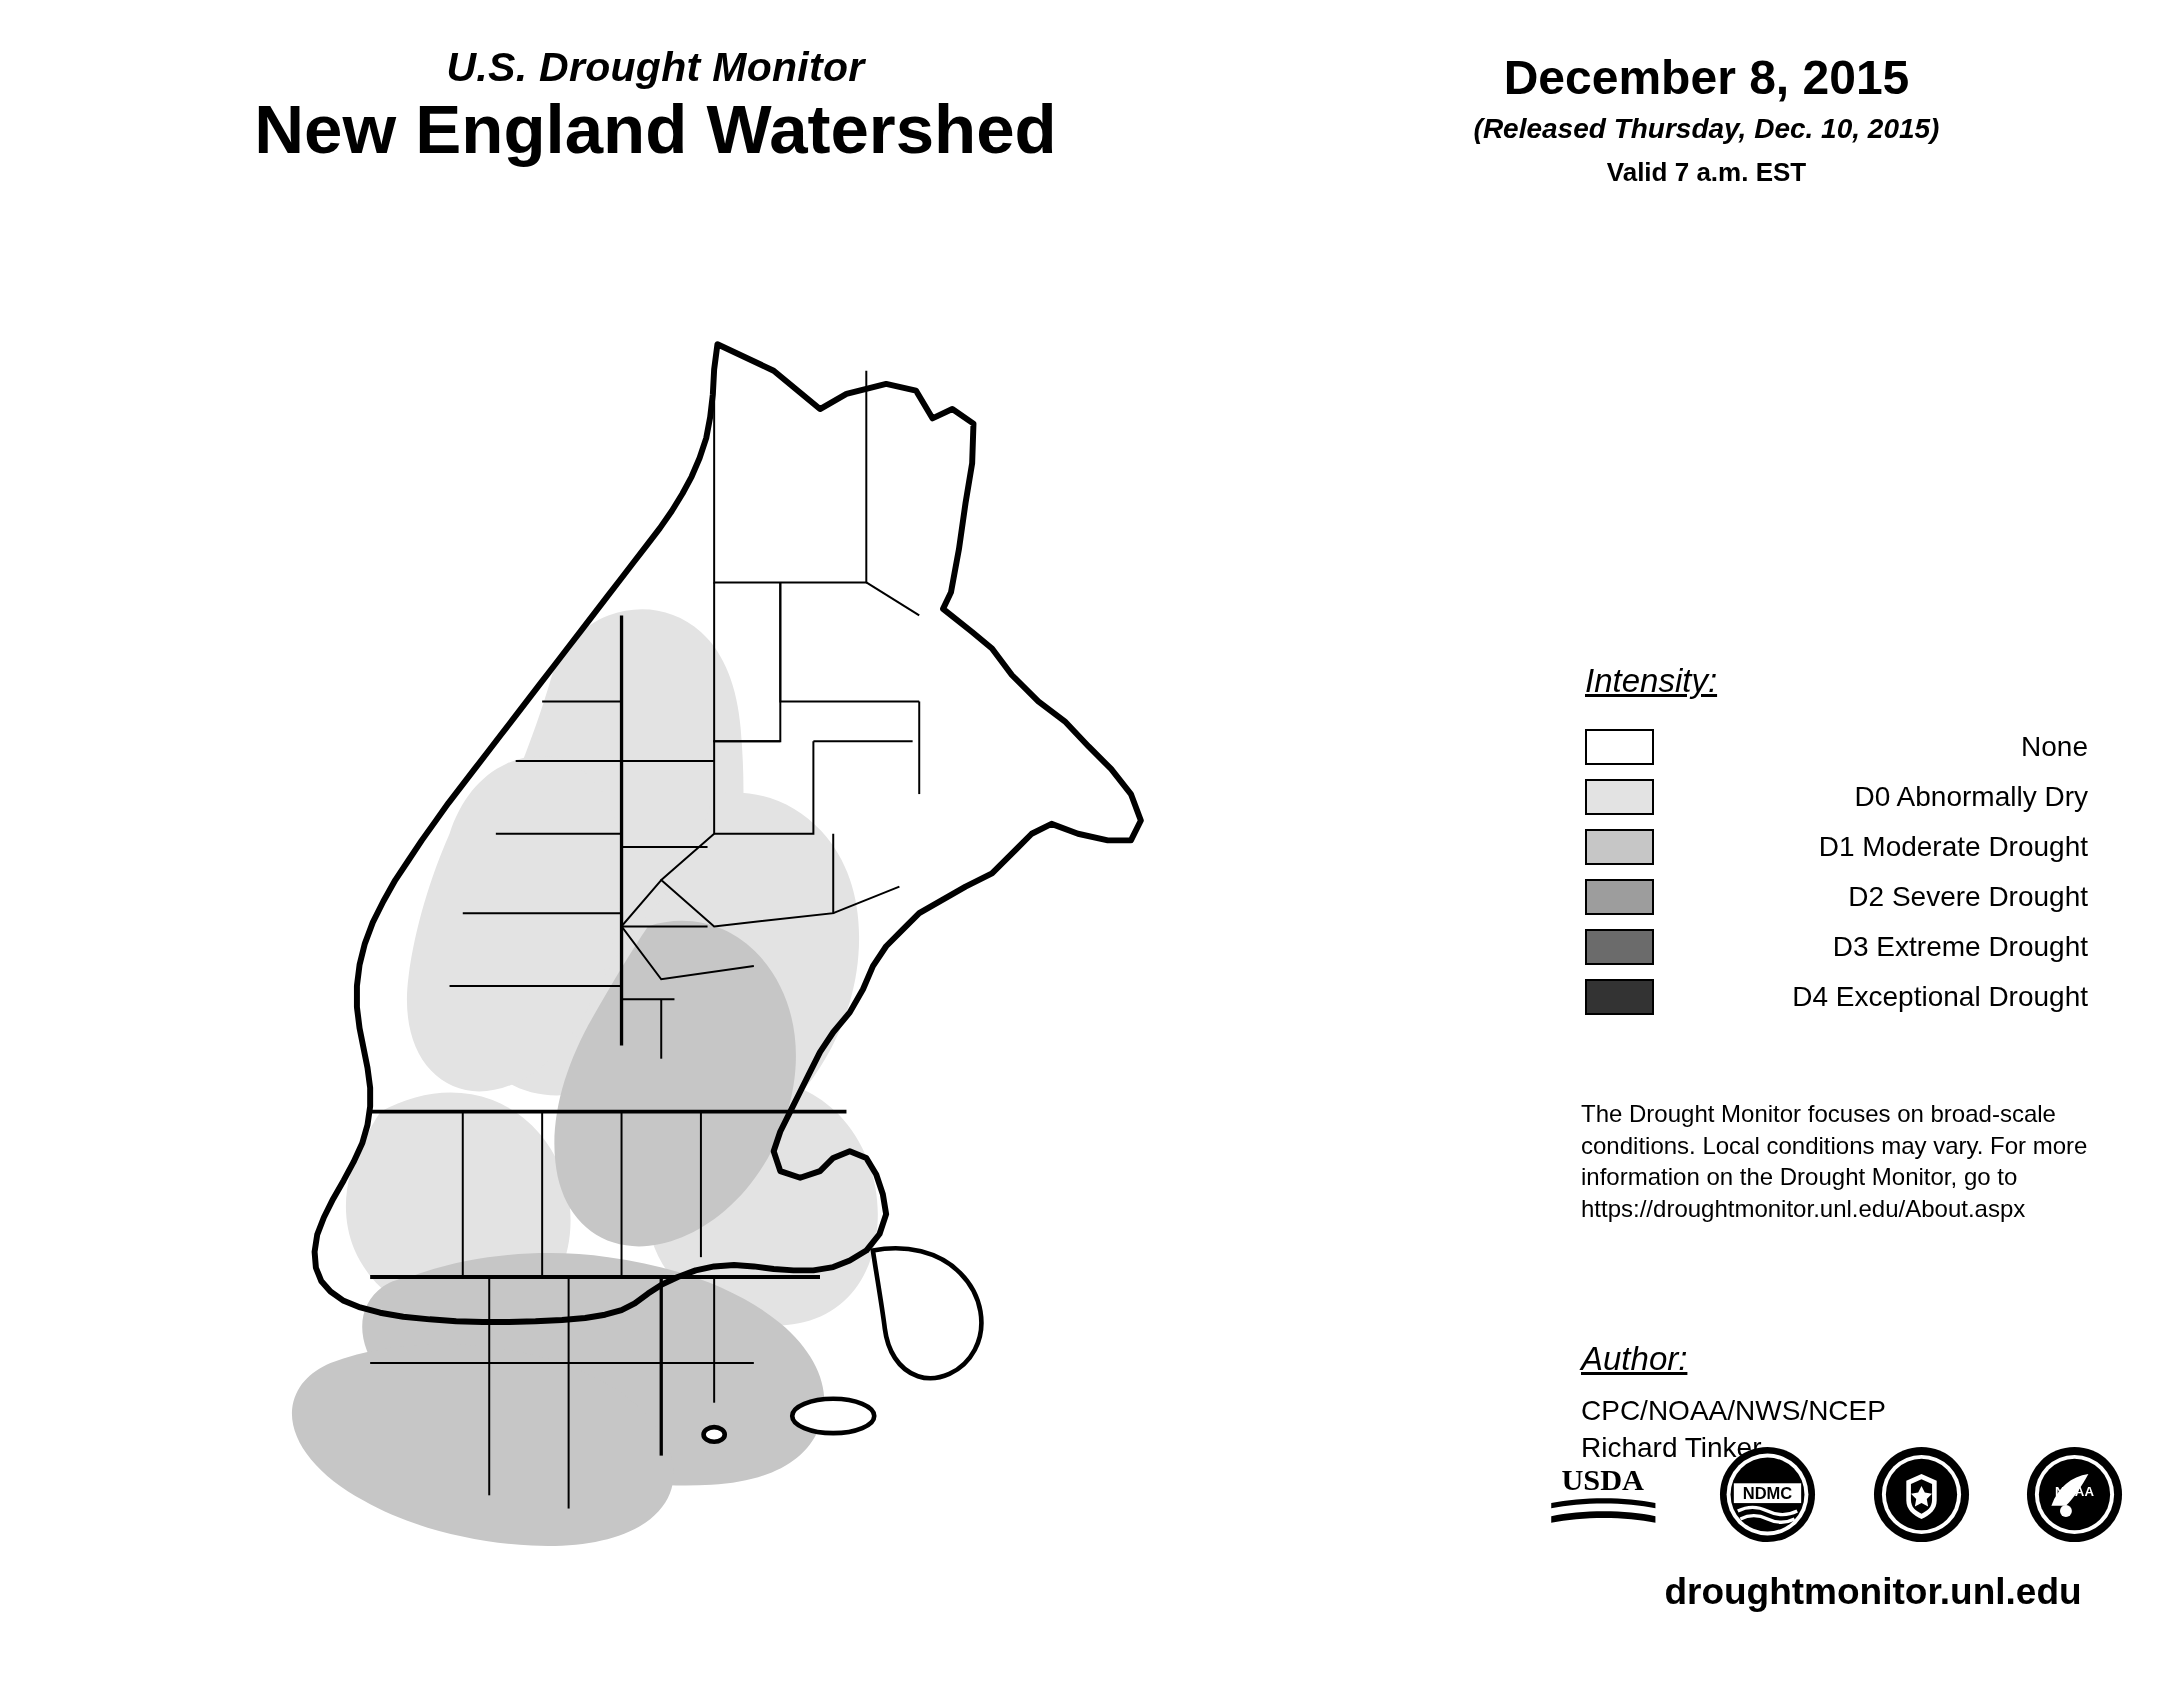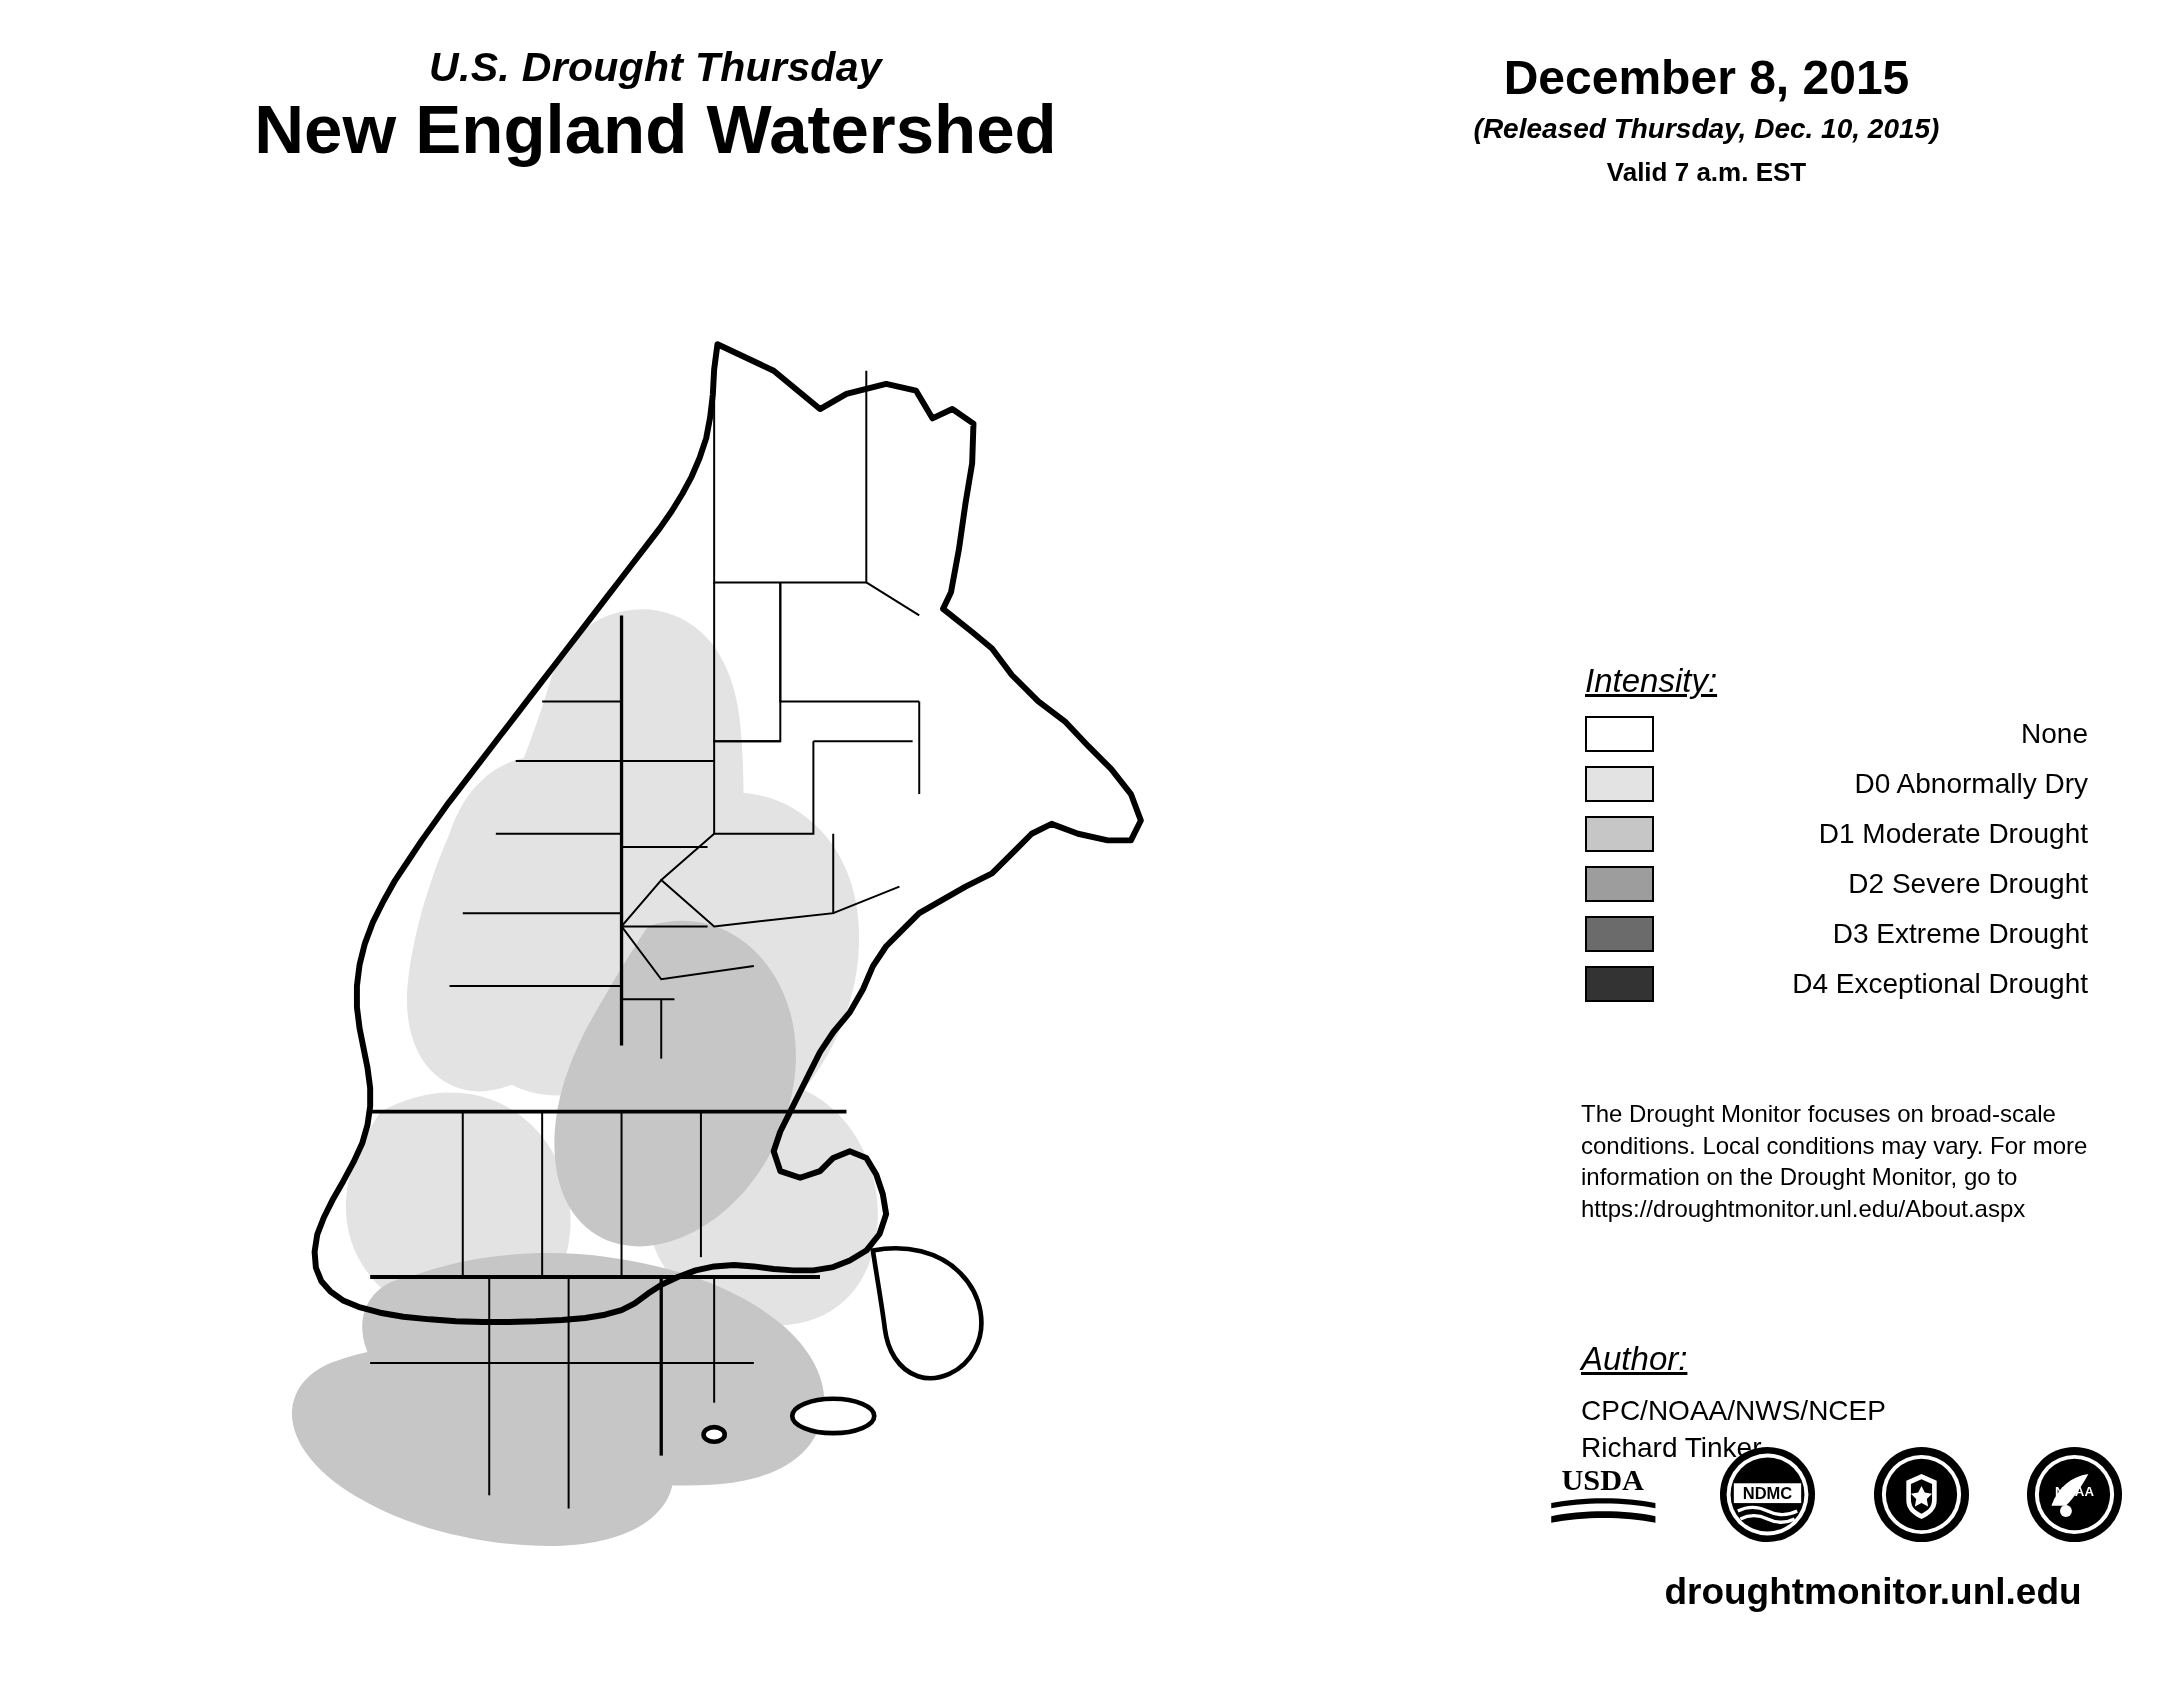--- a/index.html
+++ b/index.html
@@ -158,7 +158,7 @@
 <body>
 
 <div id="header-left">
-  <div id="title-small">U.S. Drought Thursday</div>
+  <div id="title-small">U.S. Drought Monitor</div>
   <div id="title-main">New England Watershed</div>
 </div>
 

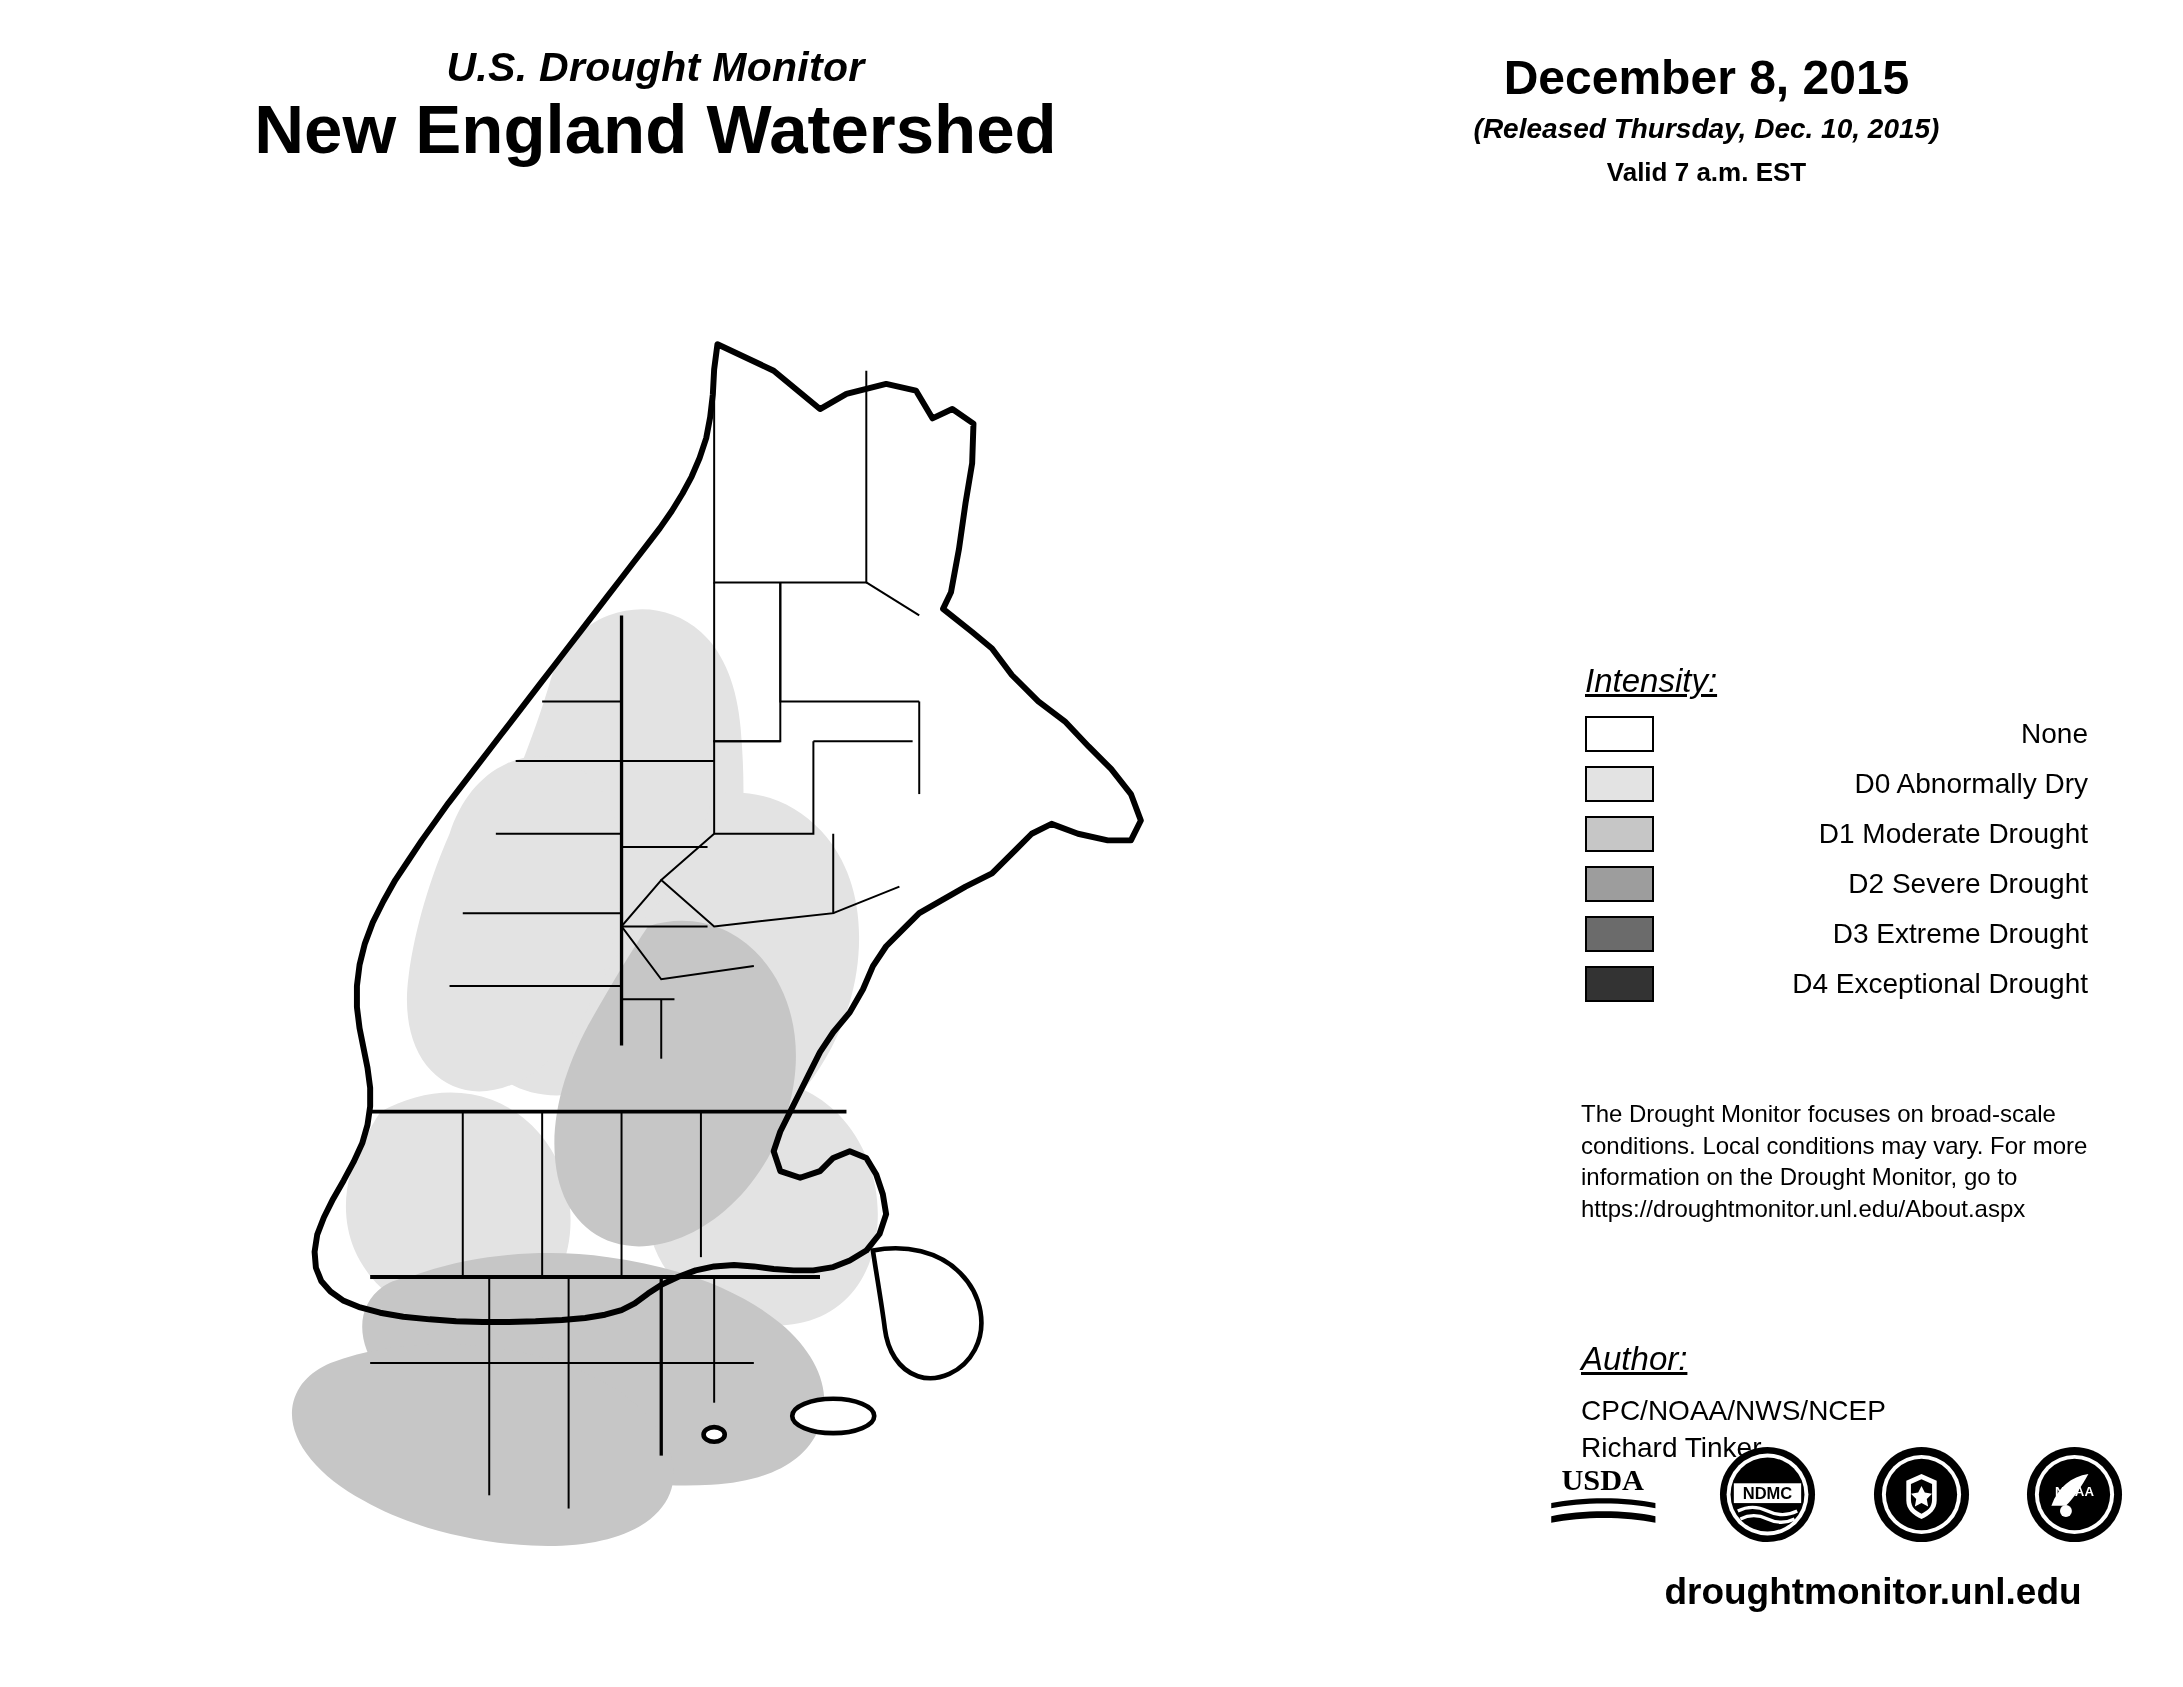--- a/index.html
+++ b/index.html
@@ -84,7 +84,7 @@
     font-style: italic;
     font-weight: normal;
     text-decoration: underline;
-    margin-bottom: 9px;
+    margin-bottom: 22px;
   }
   .legend-row {
     display: flex;

